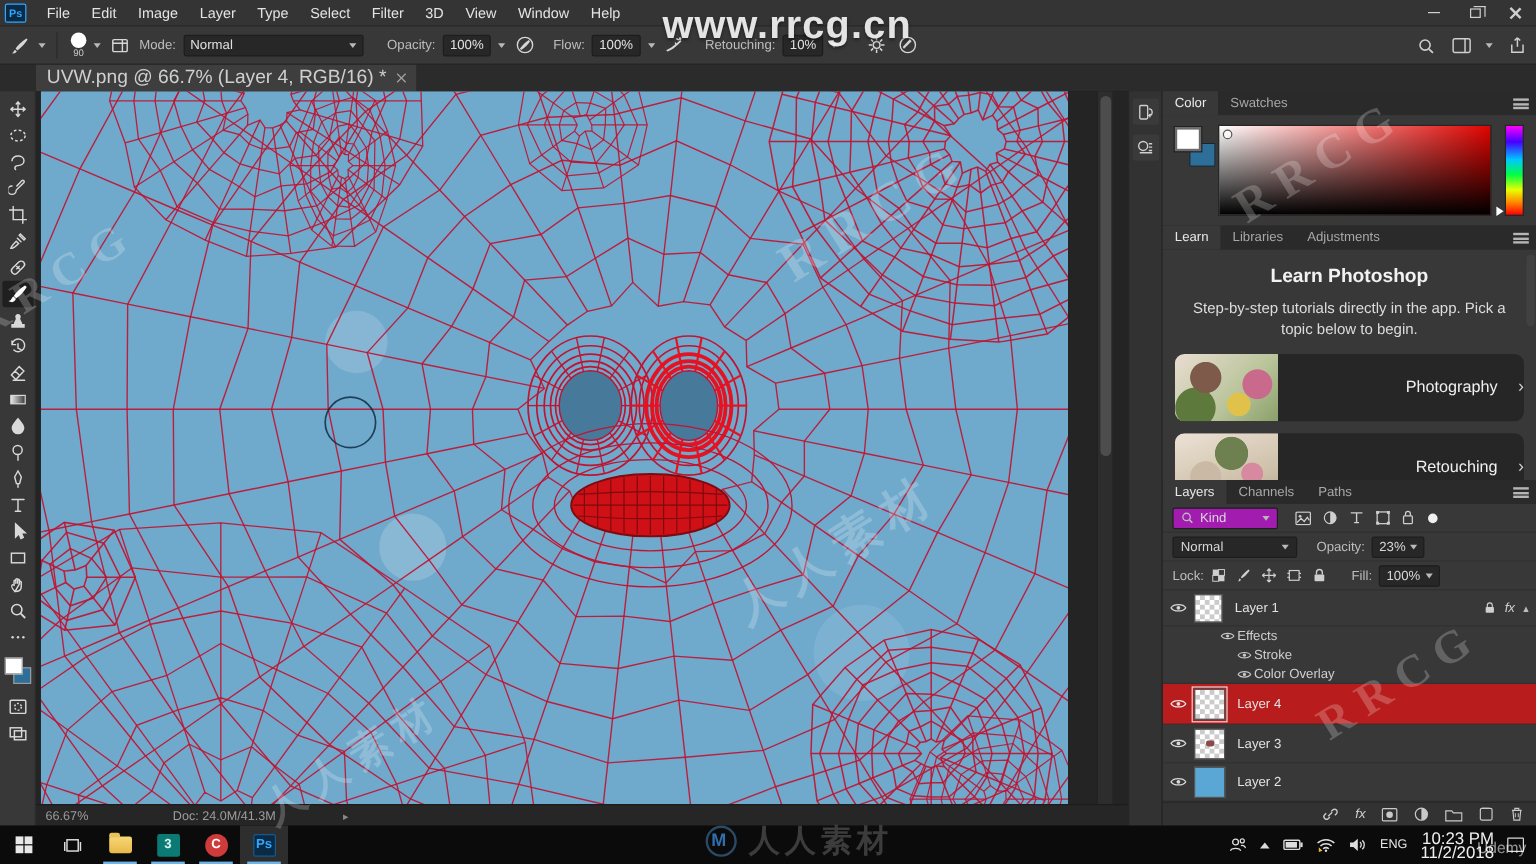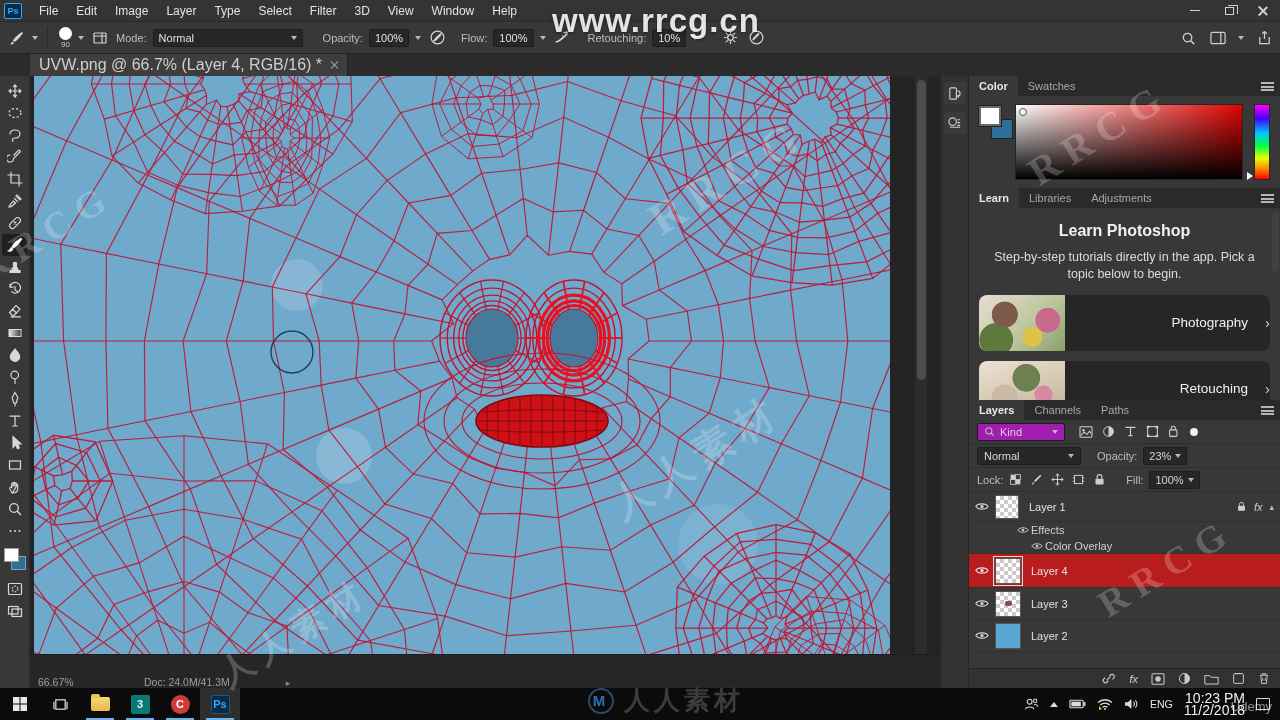--- a/index.html
+++ b/index.html
@@ -66,7 +66,7 @@
   .panels{width:312px;background:#323232;display:flex;flex-direction:column;border-left:1px solid #262626}
   .ptabs{height:20px;background:#2a2a2a;display:flex;align-items:flex-end;position:relative}
   .ptab{padding:0 10px;height:20px;display:flex;align-items:center;font-size:11px;color:#a8a8a8}
-  .ptab.active{background:#383838;color:#e8e8e8;font-weight:bold}
+  .ptab.active{background:#383838;color:#e8e8e8;font-weight:normal}
   .pmenu{position:absolute;right:6px;top:6px;width:13px;height:9px;border-top:2px solid #b5b5b5;border-bottom:2px solid #b5b5b5}
   .pmenu:before{content:"";display:block;margin-top:2px;height:2px;background:#b5b5b5}
   .pbody{background:#383838}

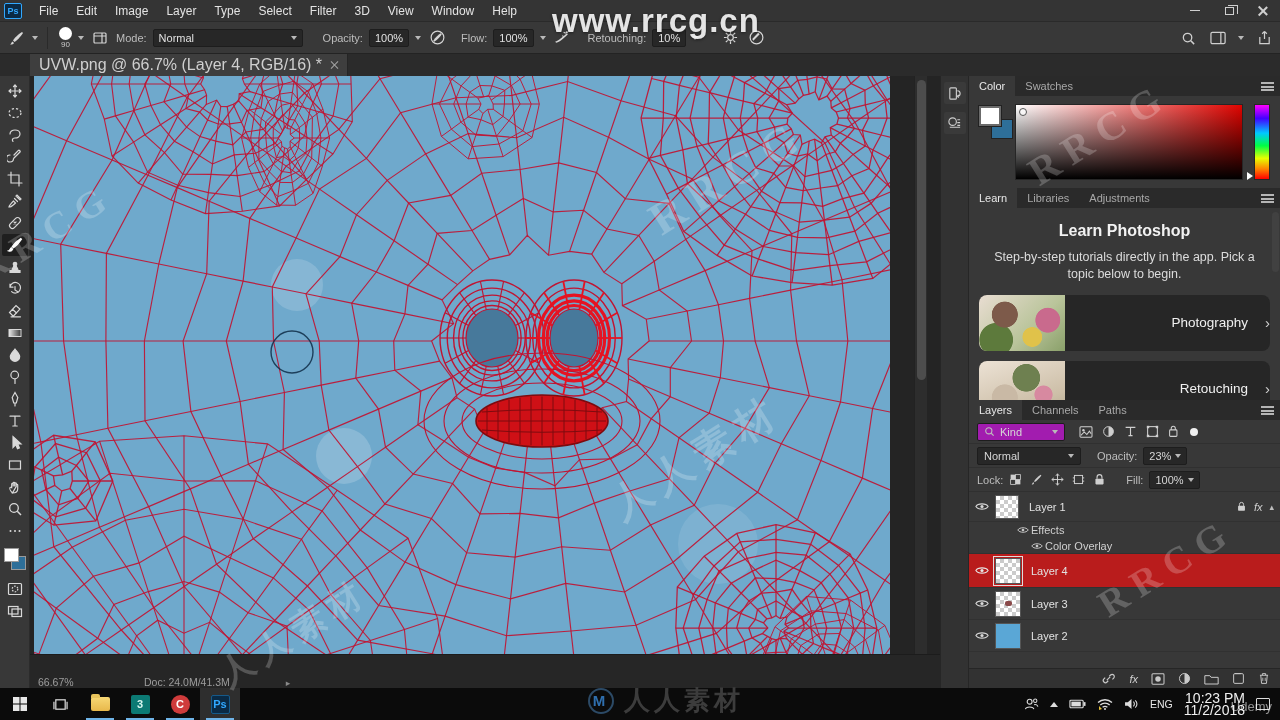--- a/index.html
+++ b/index.html
@@ -880,6 +880,16 @@
             </div>
             <span class="lname" style="color:#cfcfcf">Effects</span>
           </div>
+          <div class="layer-row small">
+            <div class="sub-ind2"></div>
+            <div class="eyebox" style="width:16px">
+              <svg class="ik" width="12" height="8" viewBox="0 0 16 10">
+                  <path d="M1 5c2.5-4 11.5-4 14 0-2.5 4-11.5 4-14 0z" fill="none" stroke="#c8c8c8" stroke-width="1.3"></path>
+                  <circle cx="8" cy="5" r="1.8" fill="#c8c8c8"></circle>
+                </svg>
+            </div>
+            <span class="lname" style="color:#cfcfcf">Stroke</span>
+          </div>
           <div class="layer-row small" style="border-bottom:1px solid #313131">
             <div class="sub-ind2"></div>
             <div class="eyebox" style="width:16px">

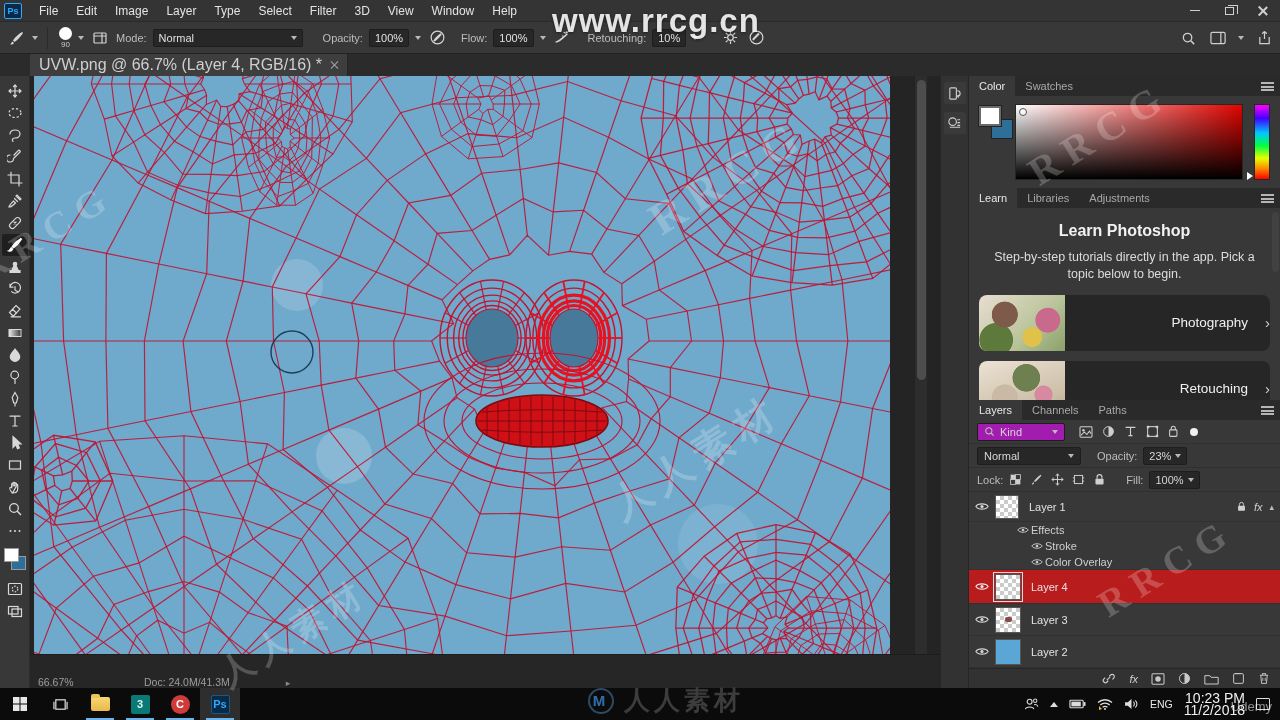--- a/index.html
+++ b/index.html
@@ -54,7 +54,7 @@
   .canvas svg{display:block}
   .vscroll{position:absolute;left:884px;top:0;width:13px;height:594px;background:#2d2d2d;border-left:1px solid #222}
   .vthumb{position:absolute;left:2px;top:4px;width:9px;height:300px;background:#4d4d4d;border-radius:5px}
-  .statusbar{position:absolute;left:0;right:0;bottom:0;height:34px;background:#262626;border-top:1px solid #1c1c1c;display:flex;align-items:flex-end;color:#9d9d9d;font-size:10.5px}
+  .statusbar{position:absolute;left:0;right:0;bottom:0;height:18px;background:#262626;border-top:1px solid #1c1c1c;display:flex;align-items:center;color:#9d9d9d;font-size:10.5px}
   .statusbar .zoomv{margin-left:8px;min-width:60px}
   .statusbar .docv{margin-left:46px}
   .status-chev{margin-left:56px;color:#8a8a8a;font-size:9px}

